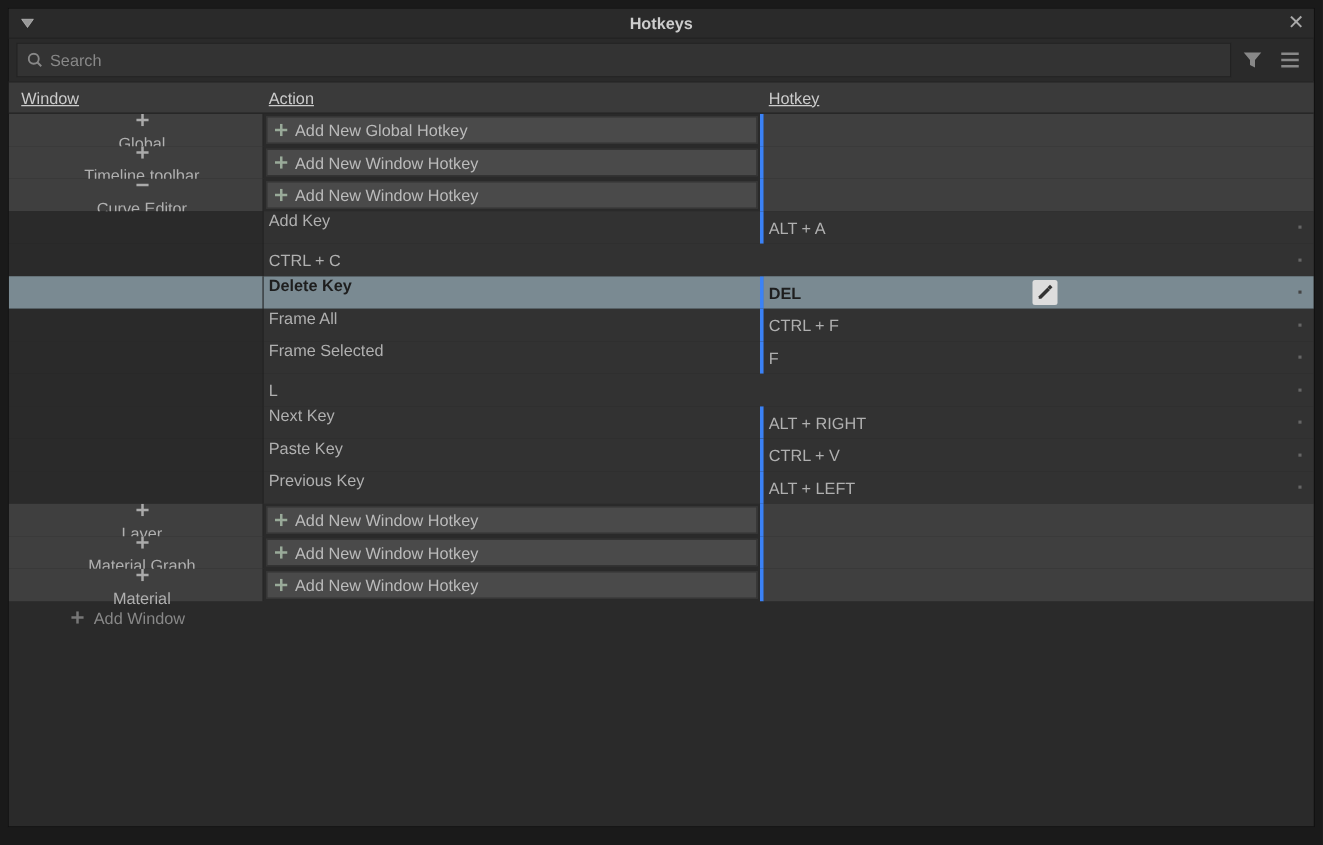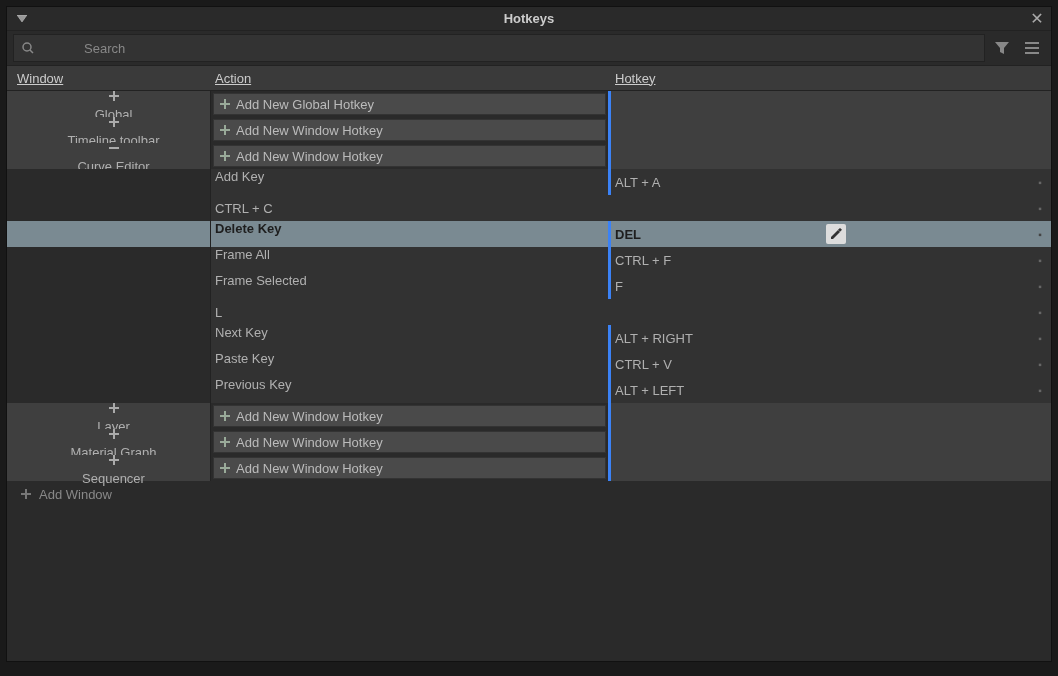--- a/index.html
+++ b/index.html
@@ -17,7 +17,7 @@
   .searchrow { height: 34px; display:flex; align-items:center; padding: 4px 6px; gap:4px; }
   .searchbox { flex:1; height:28px; background:#333; border:1px solid #222; display:flex; align-items:center; padding:0 8px; color:#888; }
   .searchbox .sicon { margin-right:6px; color:#777; }
-  .searchbox input { flex:1; background:transparent; border:none; outline:none; color:#e5e5e5; font-size:13px;margin-left:44px; }
+  .searchbox input { flex:1; background:transparent; border:none; outline:none; color:#e5e5e5; font-size:13px; }
   .searchbox input::placeholder { color:#888; }
   .toolbtn { width:26px; height:26px; display:flex; align-items:center; justify-content:center; color:#888; cursor:pointer; }
   

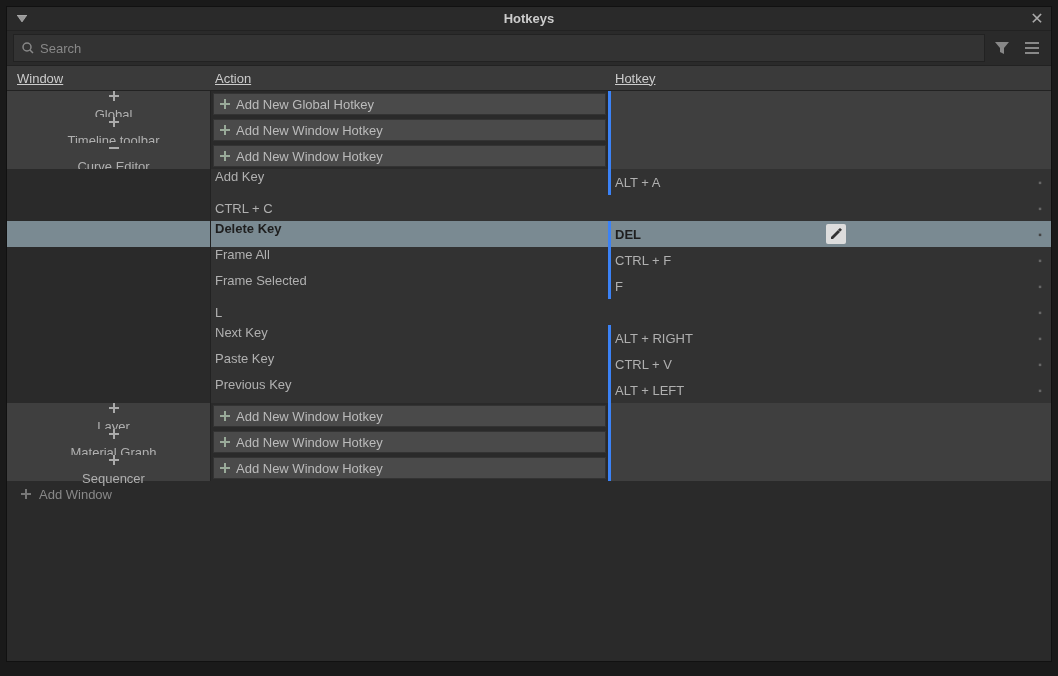--- a/index.html
+++ b/index.html
@@ -320,7 +320,7 @@
                 <rect x="0" y="4" width="10" height="2" fill="#aaa"></rect>
               </svg>
             </span>
-            <span>Sequencer</span>
+            <span>Material</span>
           </div>
           <div class="cell-action">
             <div class="addbtn">

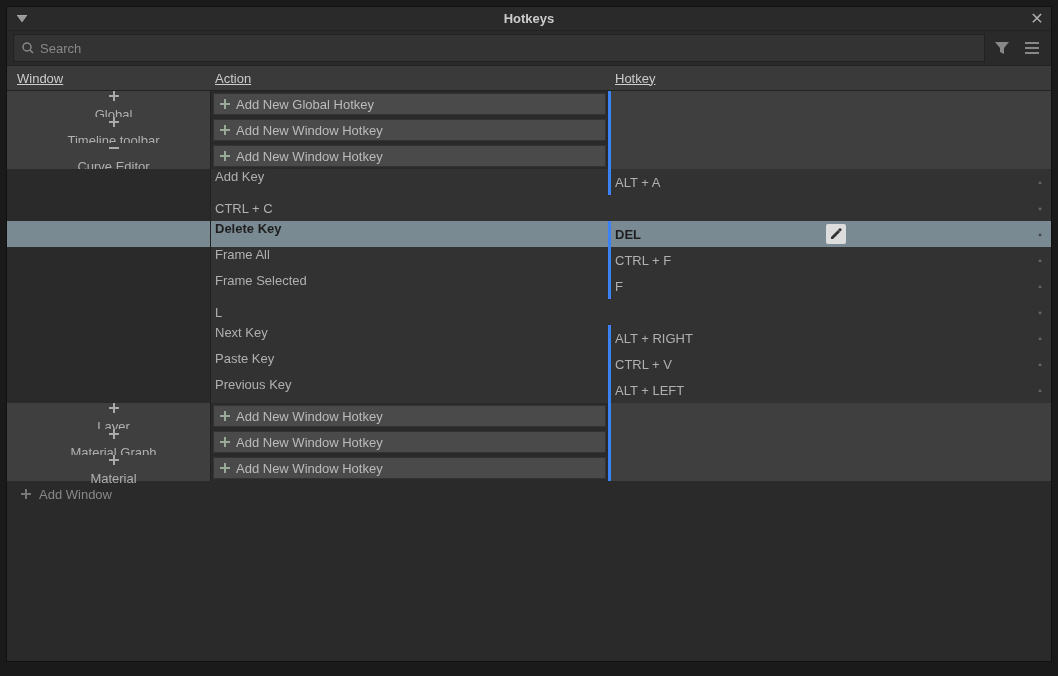--- a/index.html
+++ b/index.html
@@ -57,7 +57,7 @@
   .dragdot { width:10px; color:#666; text-align:center; font-size:10px; margin-left:auto; }
   .childrow.selected .dragdot { color:#444; }
   
-  .addwindowrow { height:26px; display:flex; align-items:center; padding-left:14px; gap:8px; color:#888; cursor:pointer; }
+  .addwindowrow { height:26px; display:flex; align-items:center; padding-left:14px; gap:8px; color:#888; cursor:pointer;margin-left:36px; }
   
   svg { display:block; }
 </style>

